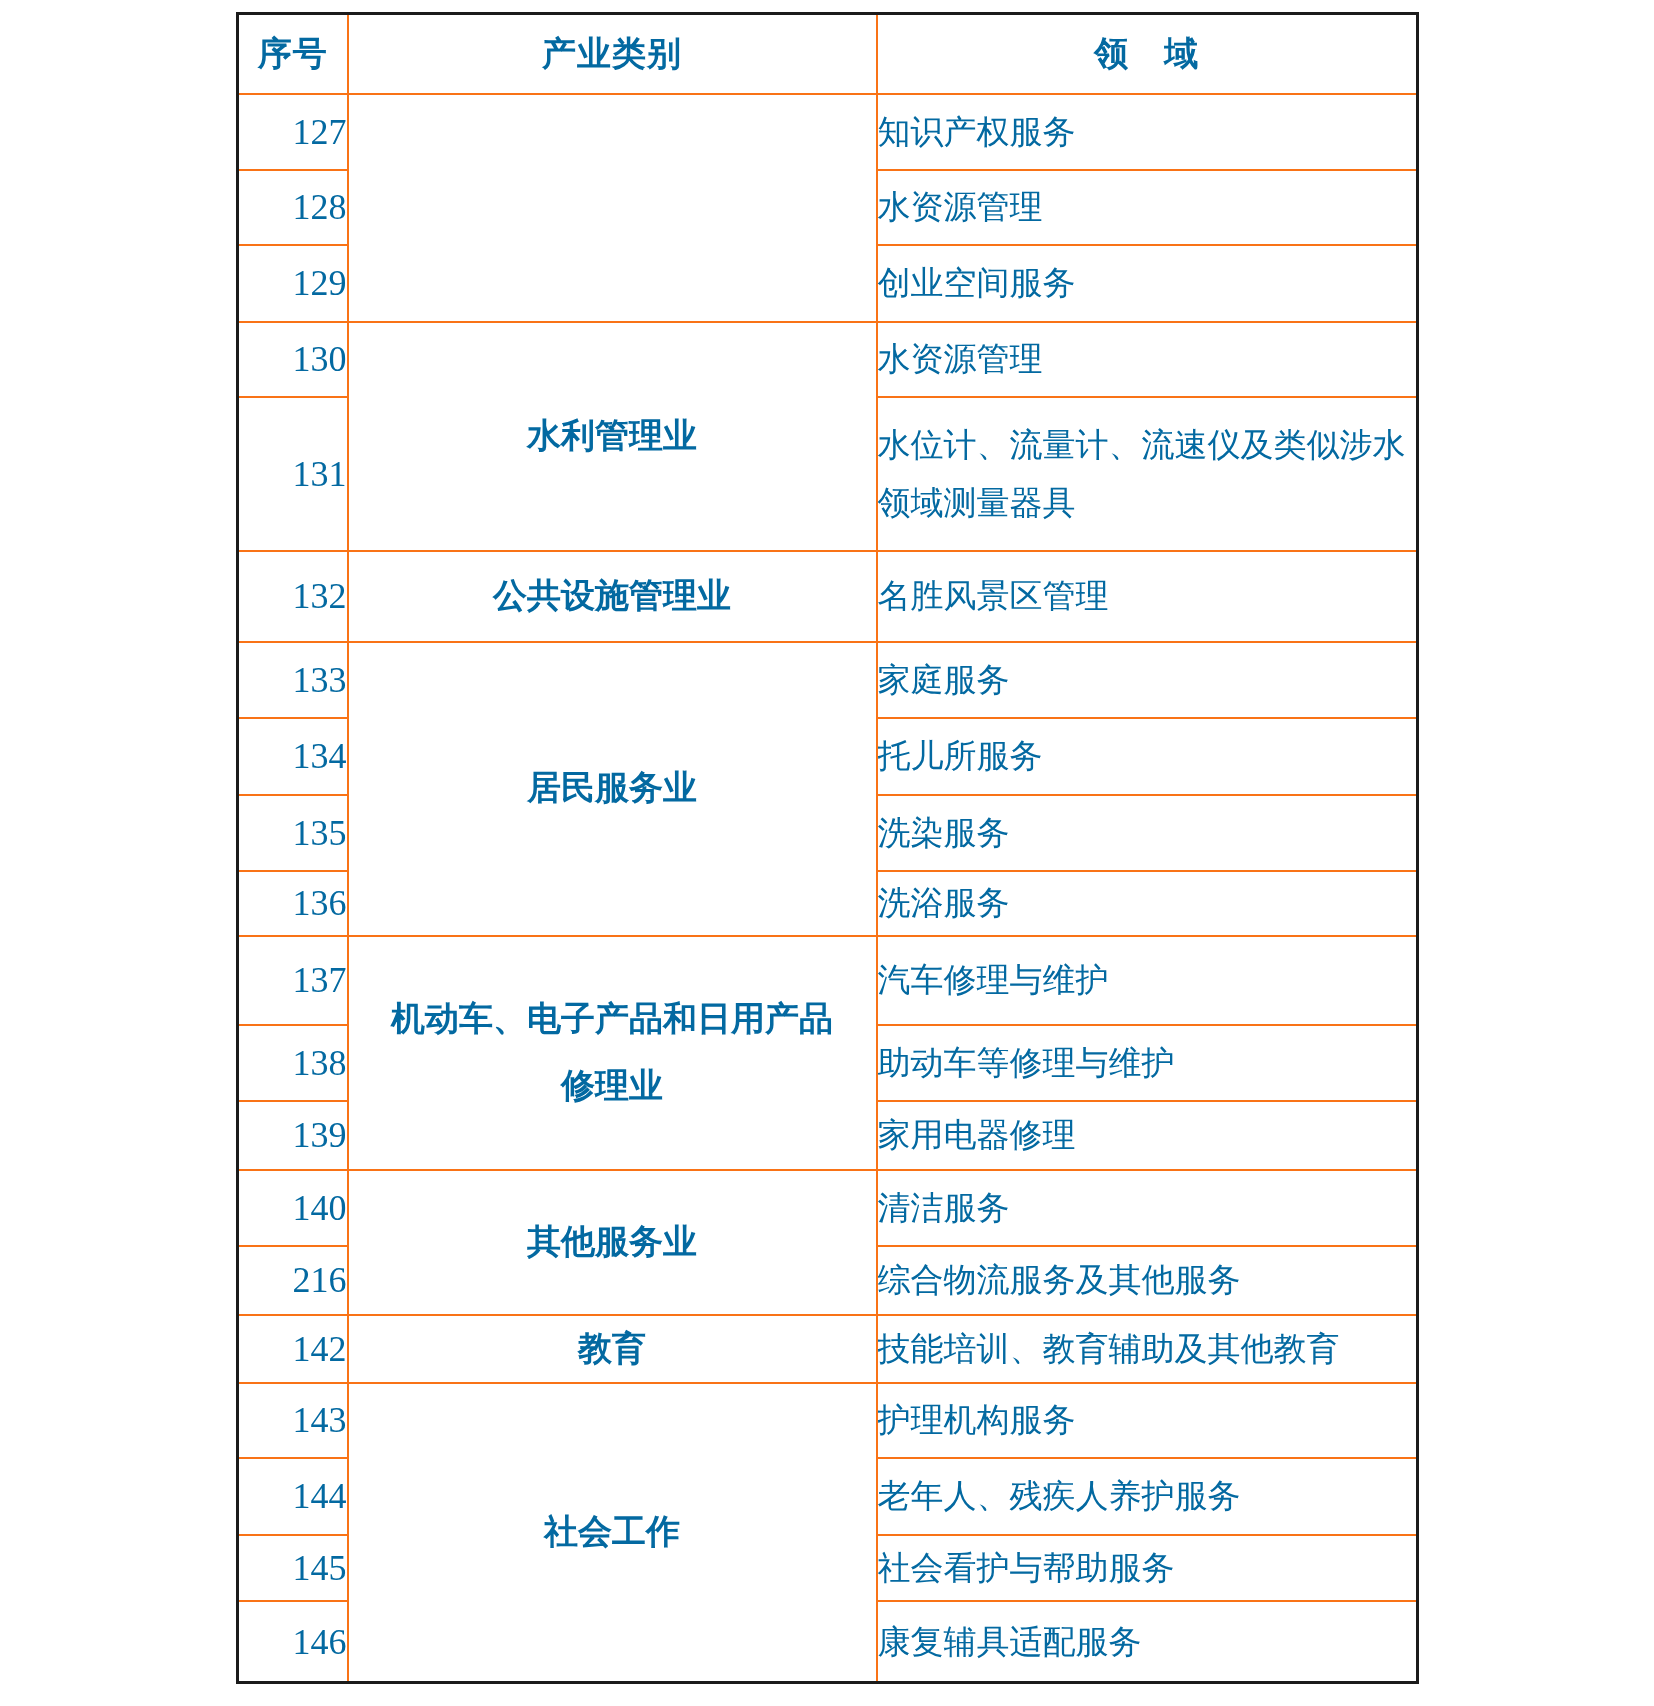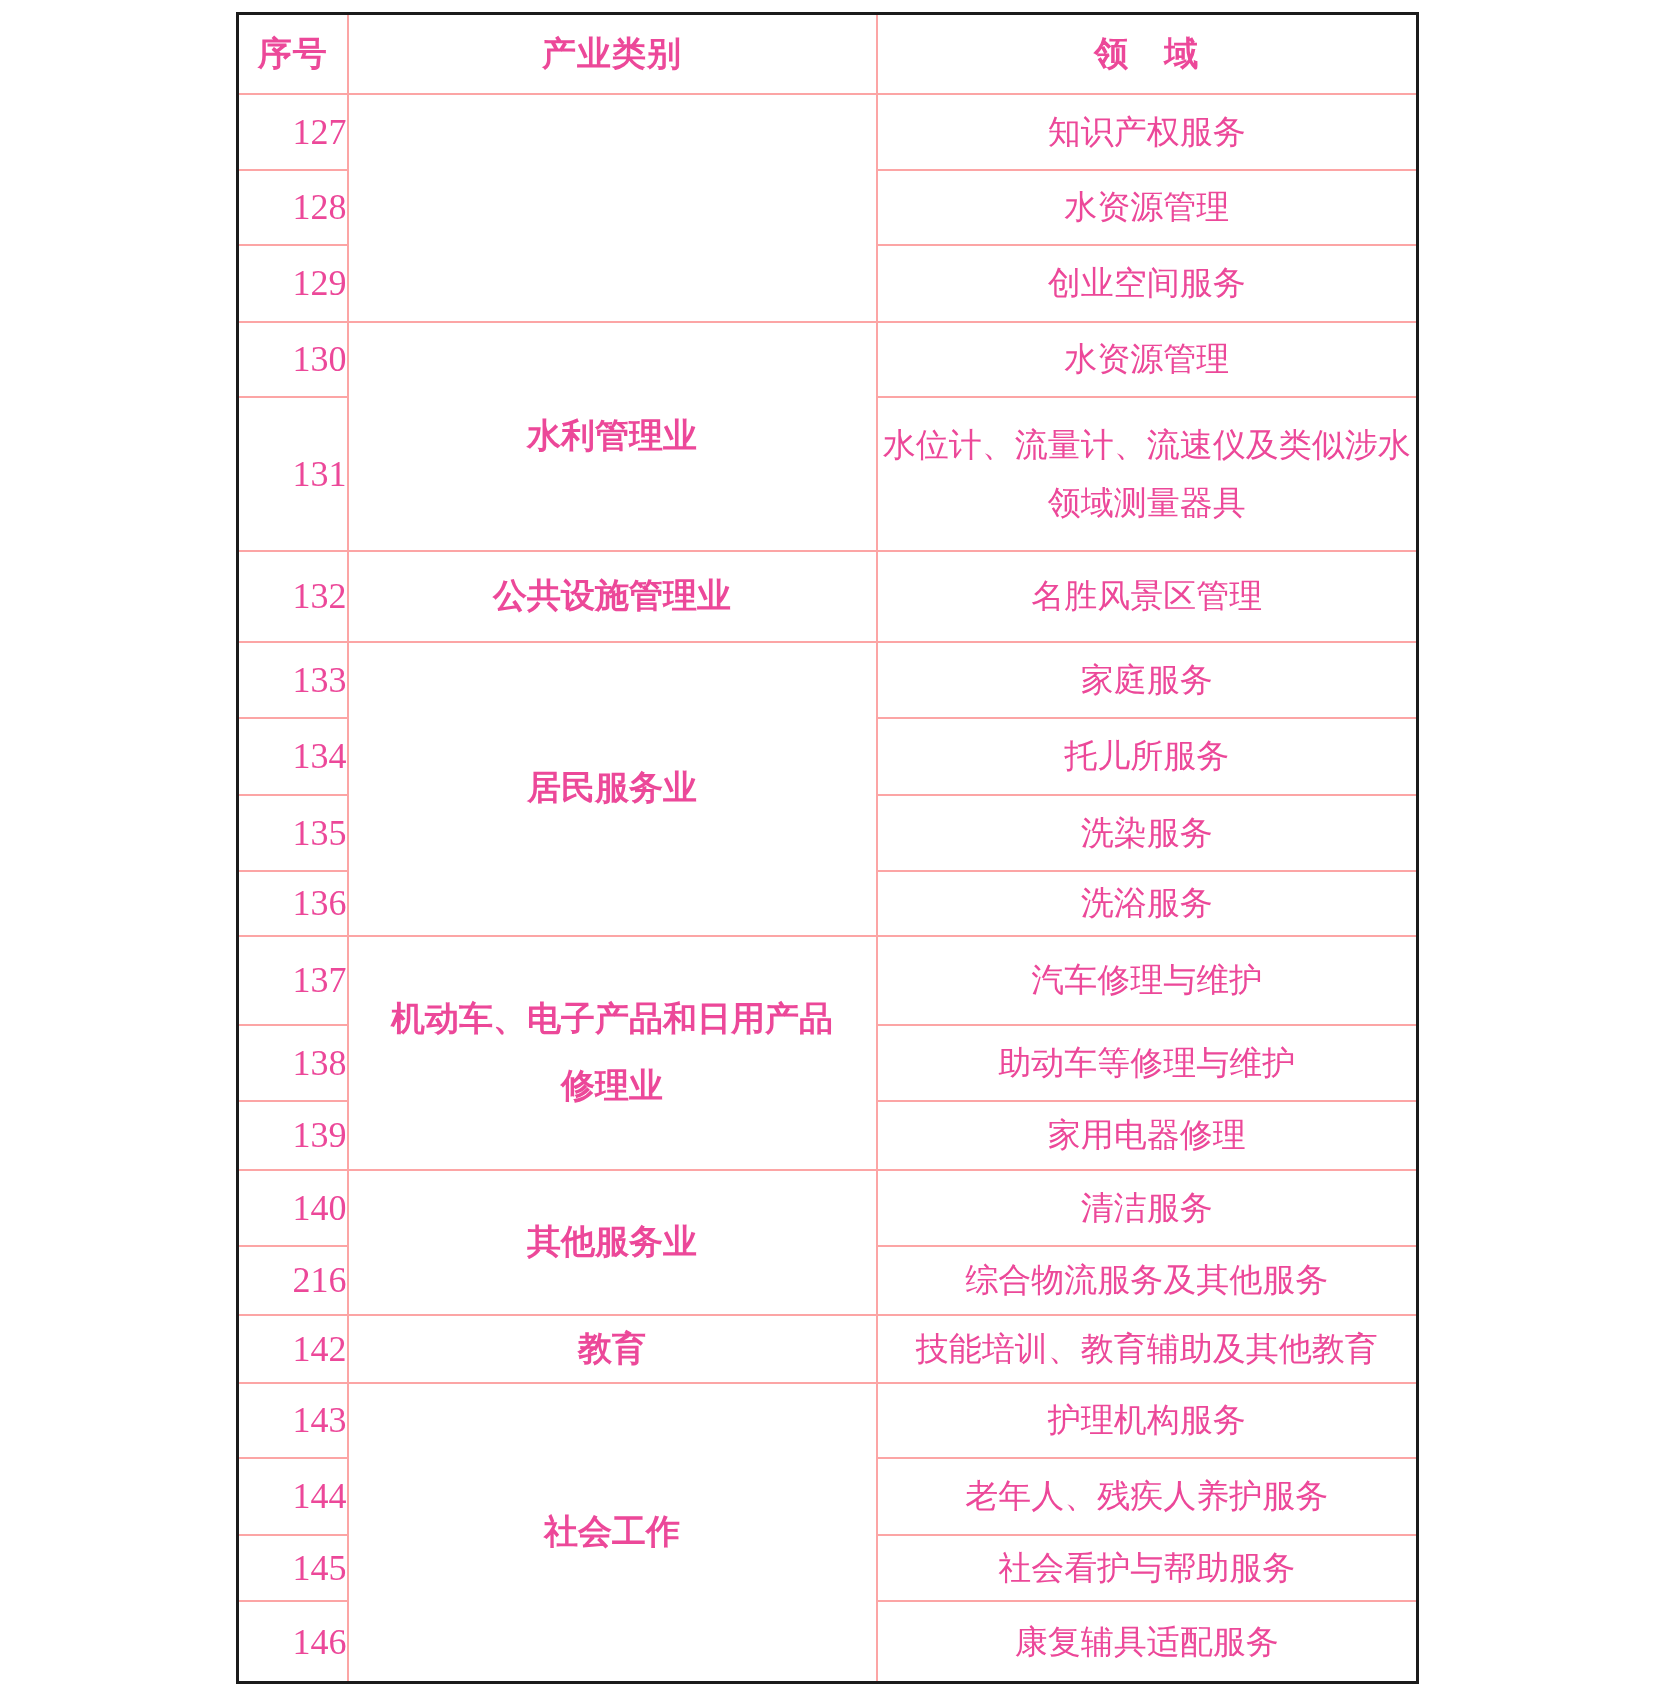--- a/index.html
+++ b/index.html
@@ -26,10 +26,10 @@
     border: 3px solid #1b1b1b;
   }
   table.doc-table td, table.doc-table th {
-    border: 2px solid #fca5a5;
+    border: 2px solid #f97316;
     padding: 0;
     vertical-align: middle;
-    color: #ec4899;
+    color: #0369a1;
     overflow: hidden;
   }
   

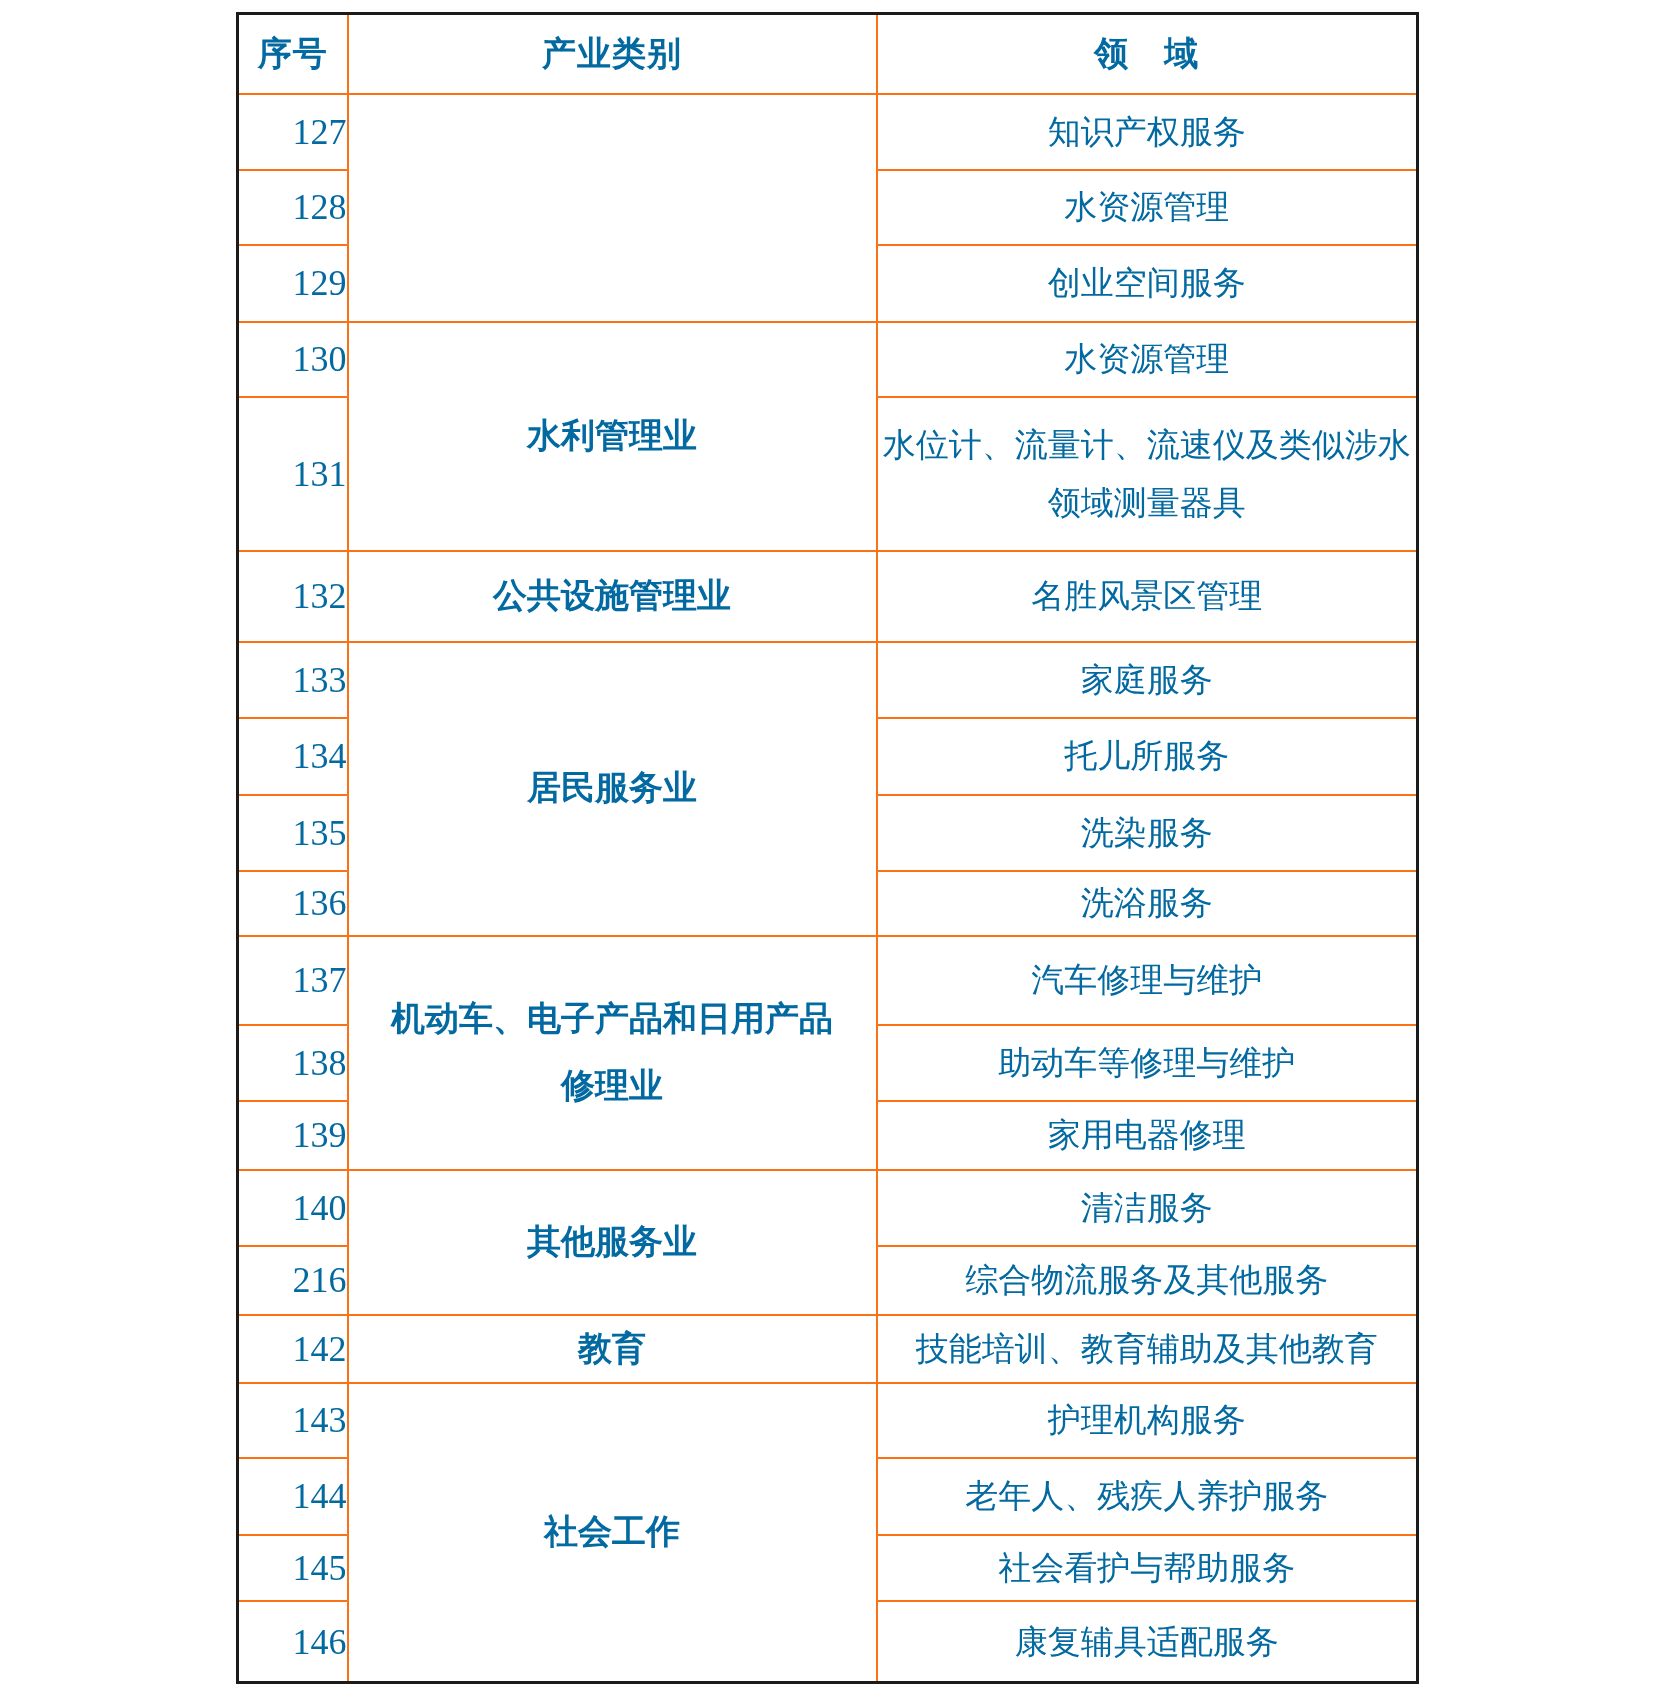--- a/index.html
+++ b/index.html
@@ -63,7 +63,7 @@
   td.field {
     font-family: "Liberation Serif", "DejaVu Serif", serif;
     font-size: 33px;
-    text-align: center;
+    text-align: left;
     padding-left: 40px;
     padding-right: 6px;
     padding-top: 10px;

